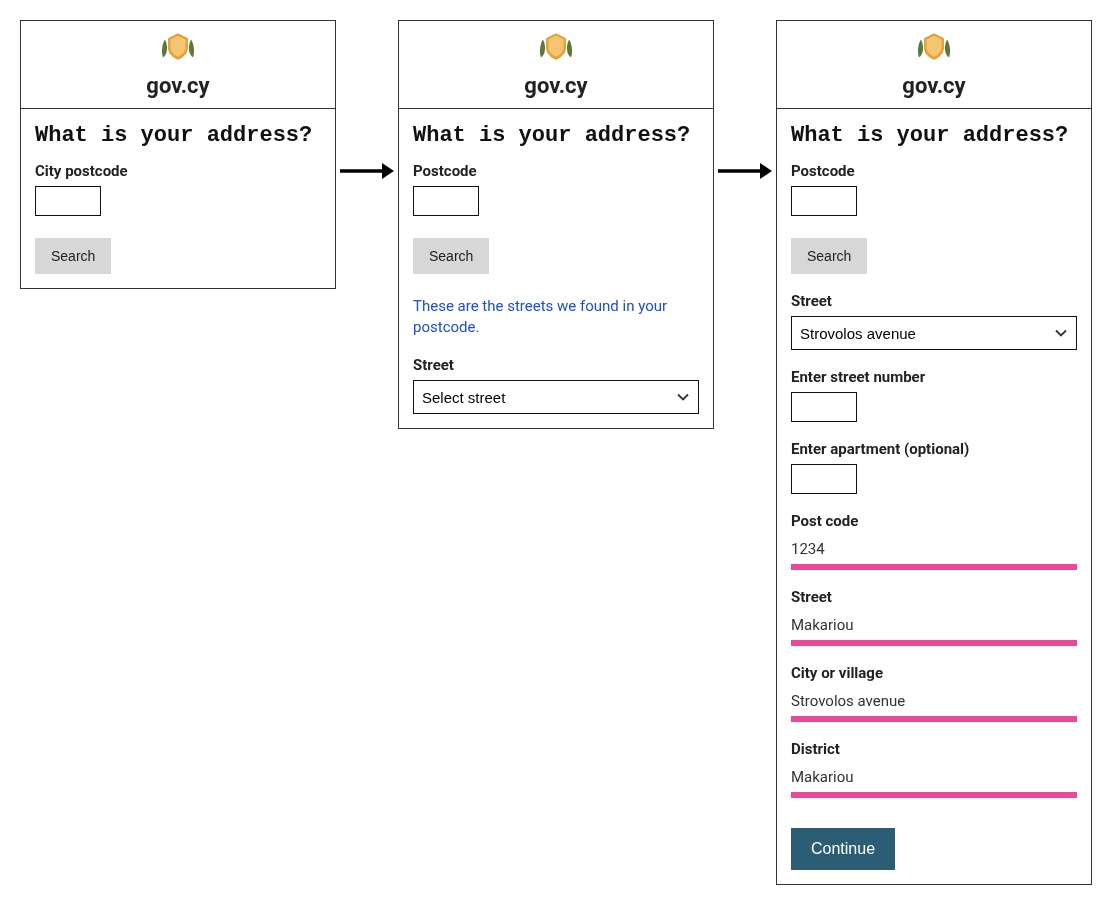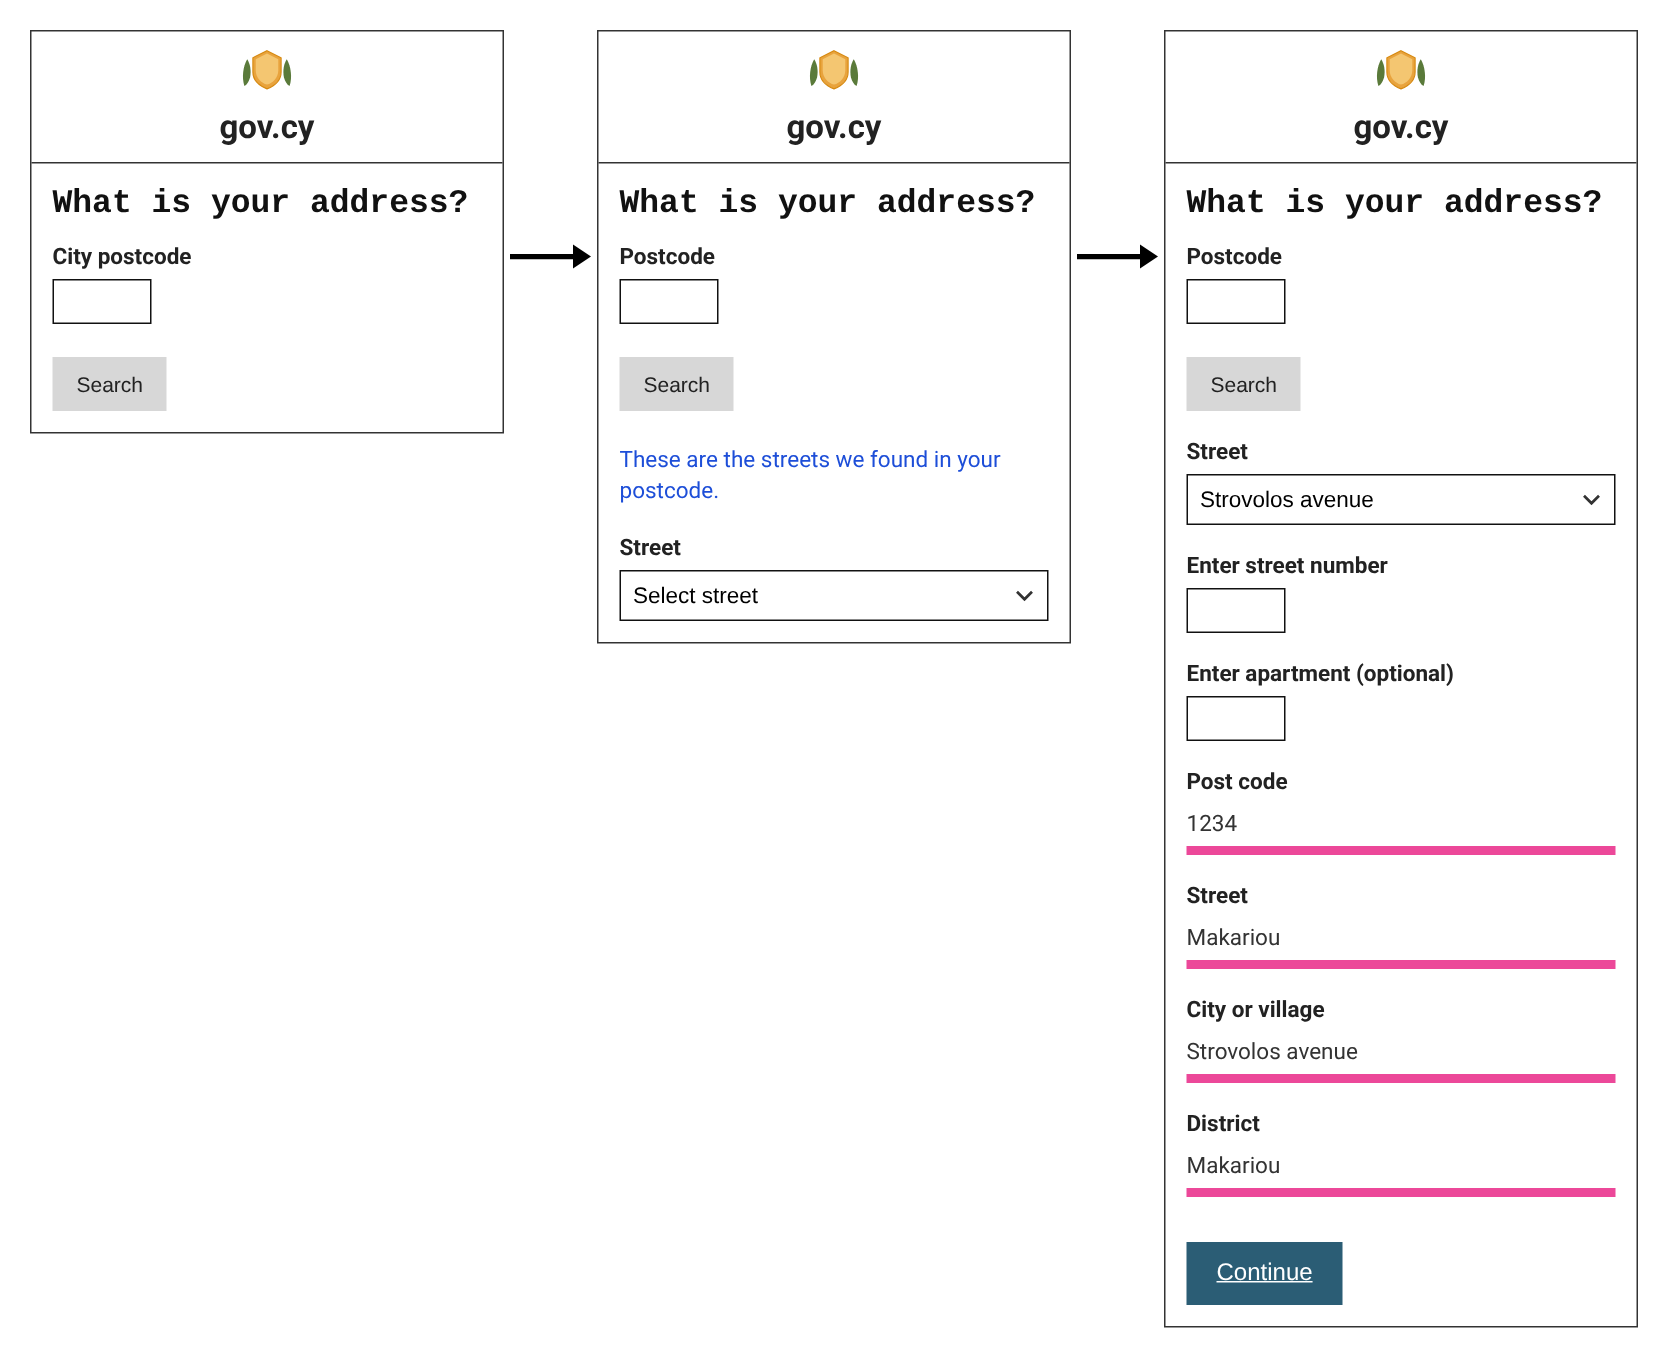--- a/index.html
+++ b/index.html
@@ -82,7 +82,6 @@
       padding: 12px 20px;
       font-size: 16px;
       margin-top: 30px;
-      text-decoration: underline;
     }
     .info-text {
       font-size: 15px;

